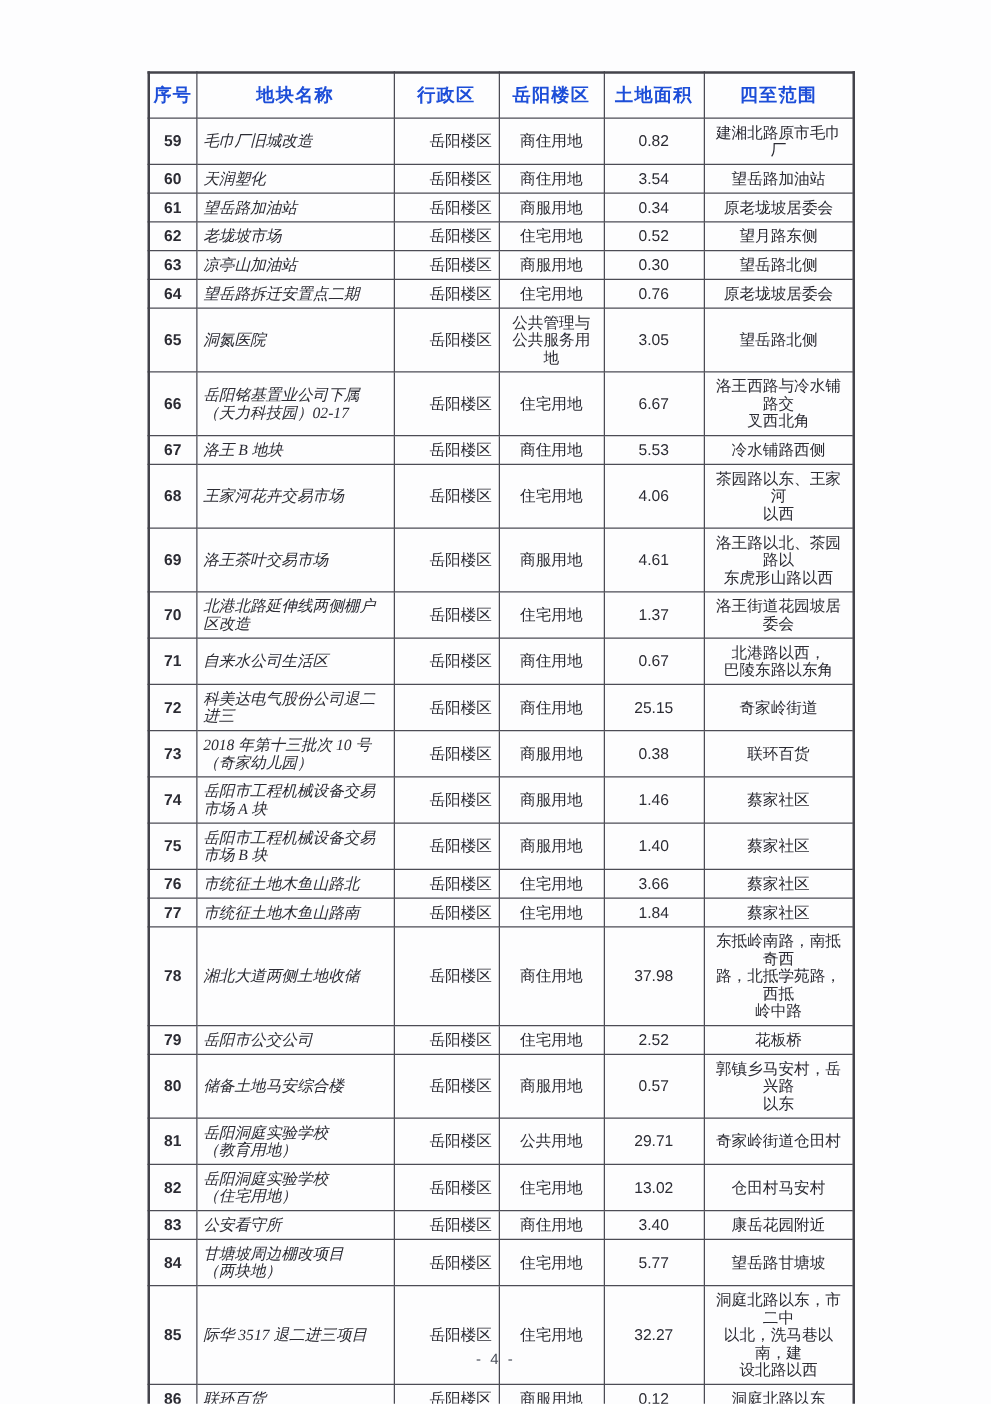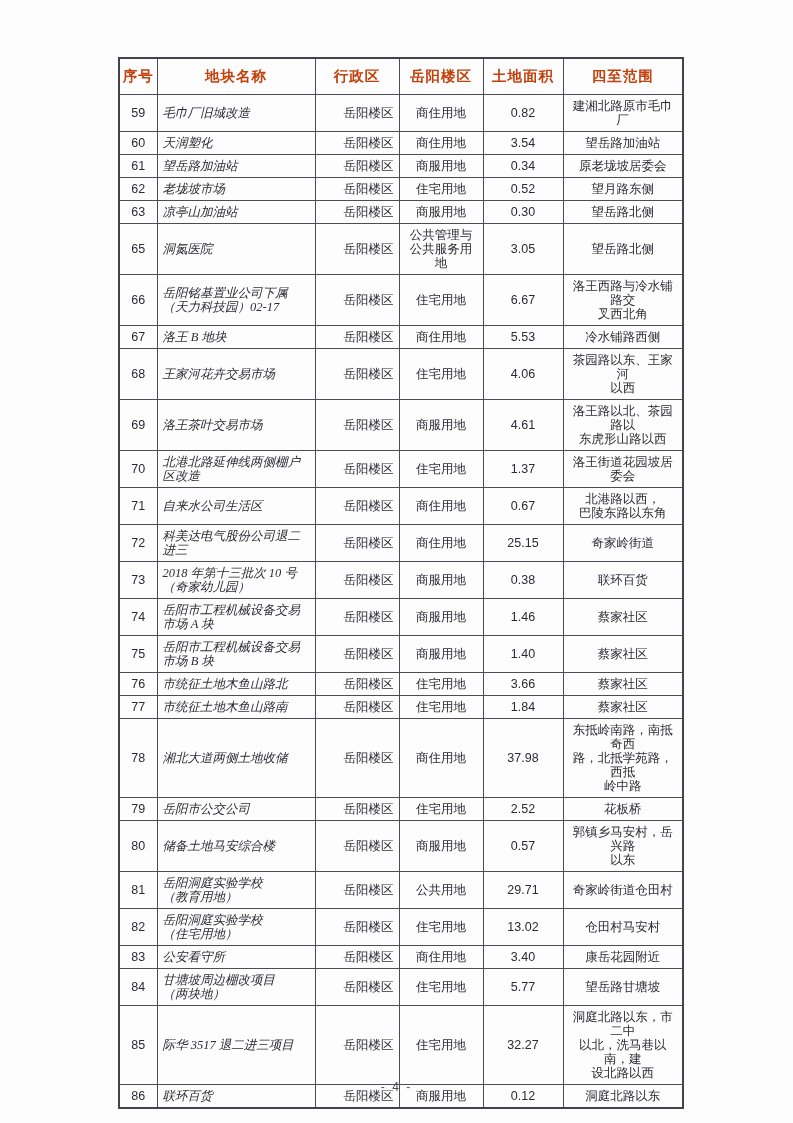--- a/index.html
+++ b/index.html
@@ -32,7 +32,7 @@
     font-weight: bold;
     font-size: 14.5px;
     letter-spacing: 1px;
-    color: #c2410c;
+    color: #1d4ed8;
     padding: 8px 2px;
     text-align: center;
     background: #fdfdfe;

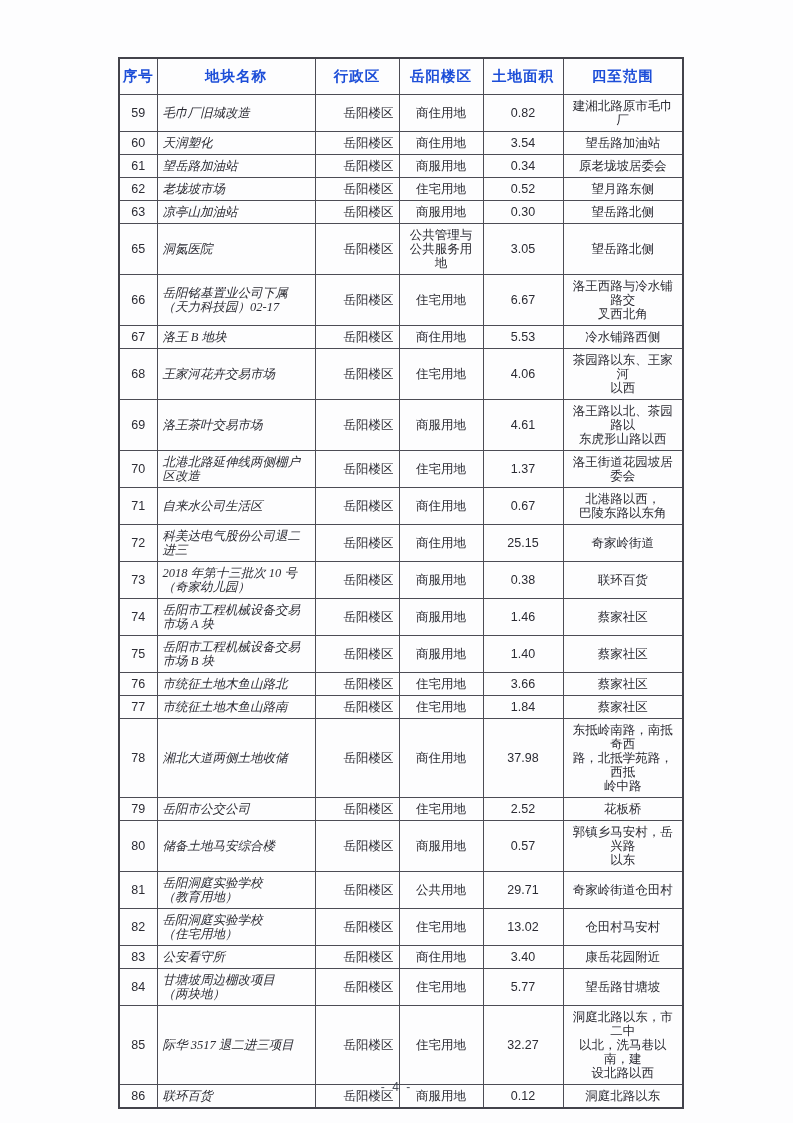--- a/index.html
+++ b/index.html
@@ -46,6 +46,7 @@
     text-align: center;
     font-family: "Liberation Sans", "DejaVu Sans", sans-serif;
     font-size: 13px;
+    font-weight: bold;
   }
   .c-name {
     text-align: left;

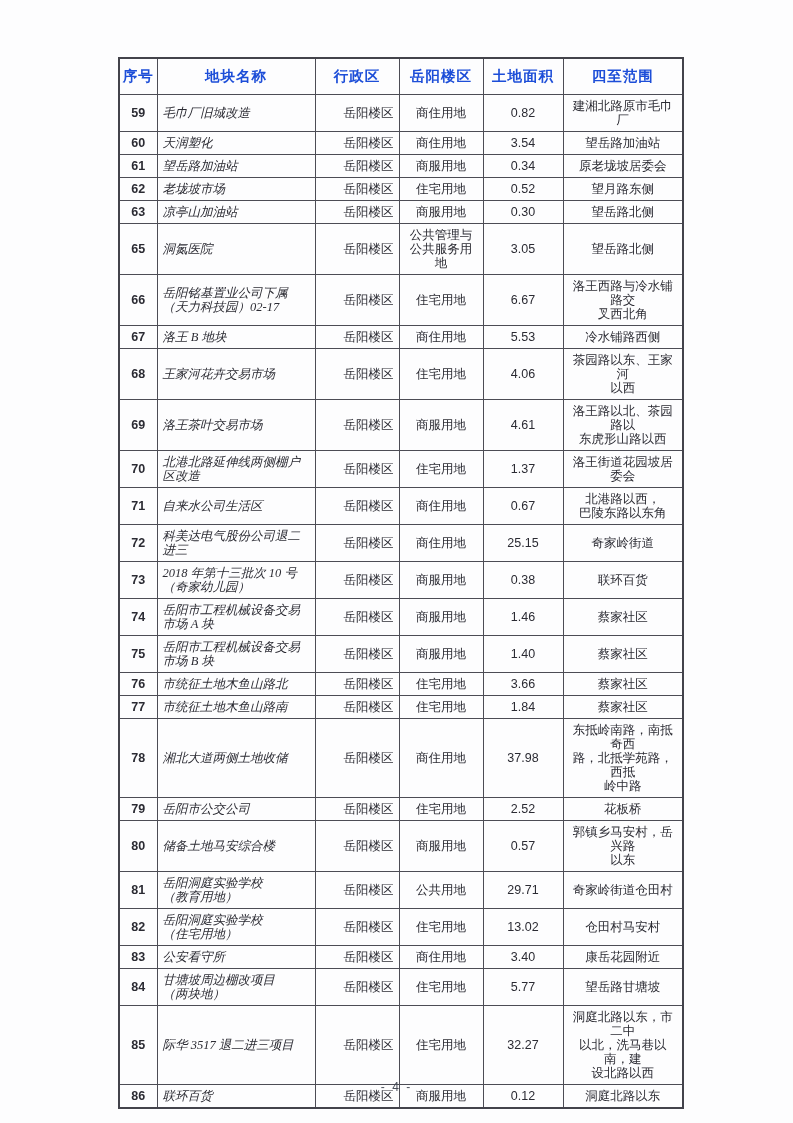--- a/index.html
+++ b/index.html
@@ -156,6 +156,14 @@
     <td class="c-boundary">望岳路北侧</td>
   </tr>
 
+  <tr>
+    <td class="c-no">64</td>
+    <td class="c-name">望岳路拆迁安置点二期</td>
+    <td class="c-district">岳阳楼区</td>
+    <td class="c-use">住宅用地</td>
+    <td class="c-area">0.76</td>
+    <td class="c-boundary">原老垅坡居委会</td>
+  </tr>
 
   <tr>
     <td class="c-no">65</td>

